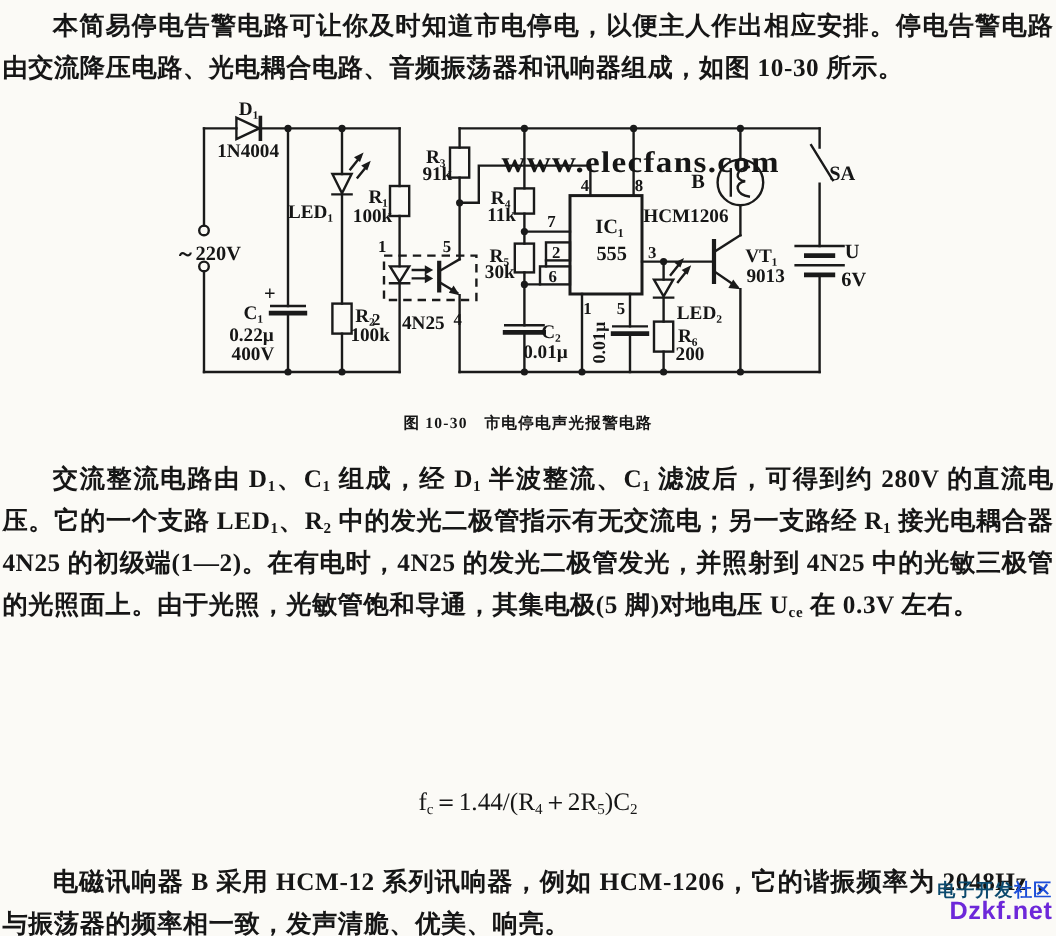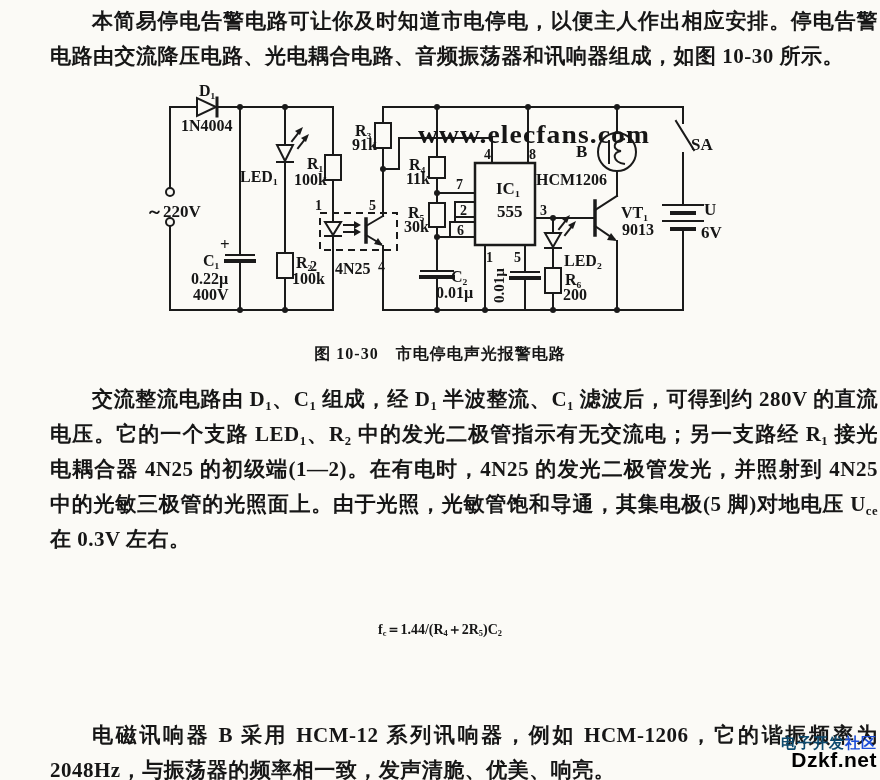--- a/index.html
+++ b/index.html
@@ -12,7 +12,7 @@
   .para{
     position:absolute;left:2px;right:2px;
     font-size:21px;line-height:35px;font-weight:700;
-    text-align:justify;letter-spacing:0.5px;margin-left:48px;
+    text-align:justify;letter-spacing:0.5px;
   }
   .para.indent{text-indent:42px;}
   sub{font-size:0.6em;vertical-align:-0.28em;line-height:0;}

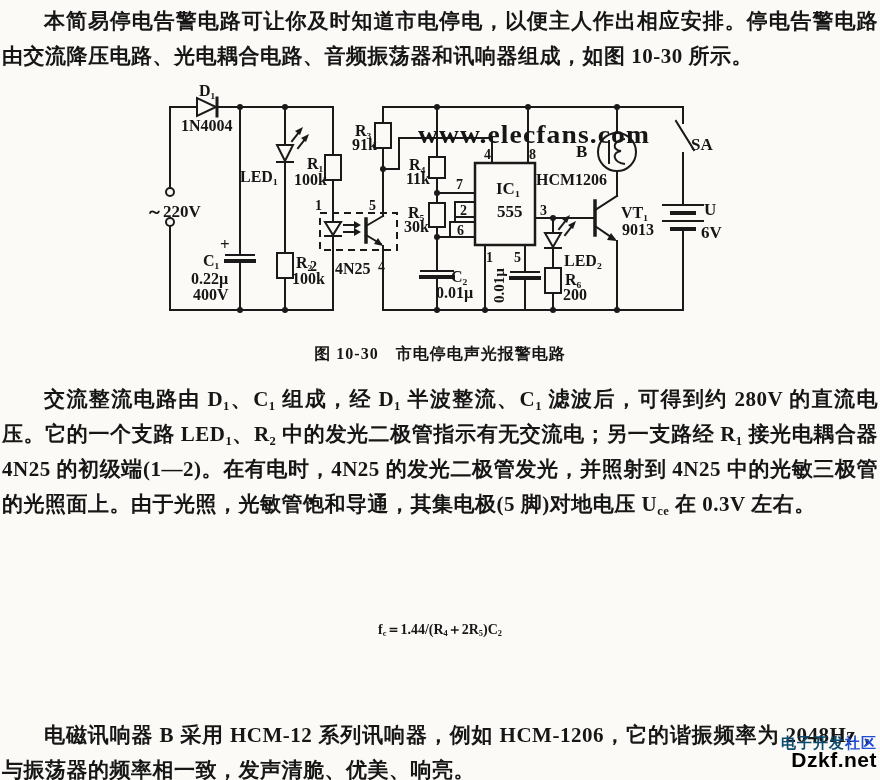--- a/index.html
+++ b/index.html
@@ -18,7 +18,7 @@
   sub{font-size:0.6em;vertical-align:-0.28em;line-height:0;}
   .caption{
     position:absolute;left:0;right:0;top:344px;text-align:center;
-    font-size:16px;font-weight:700;letter-spacing:1px;
+    font-size:13px;font-weight:700;letter-spacing:1px;
   }
   .formula{
     position:absolute;left:0;right:0;top:621px;text-align:center;

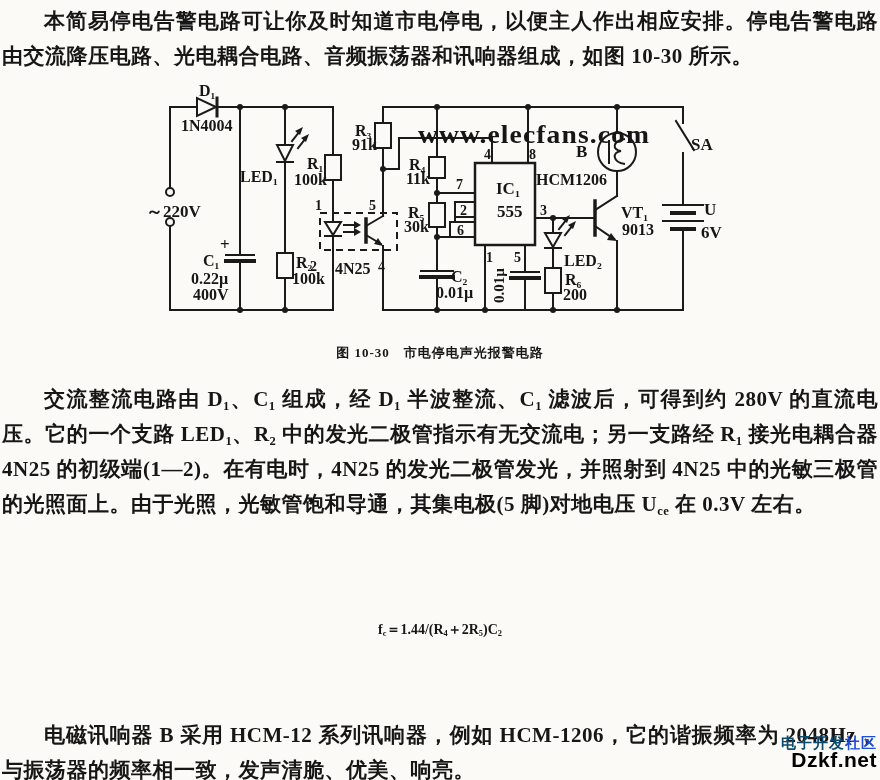--- a/index.html
+++ b/index.html
@@ -21,8 +21,8 @@
     font-size:13px;font-weight:700;letter-spacing:1px;
   }
   .formula{
-    position:absolute;left:0;right:0;top:621px;text-align:center;
-    font-size:14px;font-weight:700;
+    position:absolute;left:0;right:0;top:654px;text-align:center;
+    font-size:21px;font-weight:400;
   }
   svg.circuit{position:absolute;left:0;top:85px;}
   svg .w{stroke:#1a1a1a;stroke-width:2;fill:none;stroke-linecap:square;}

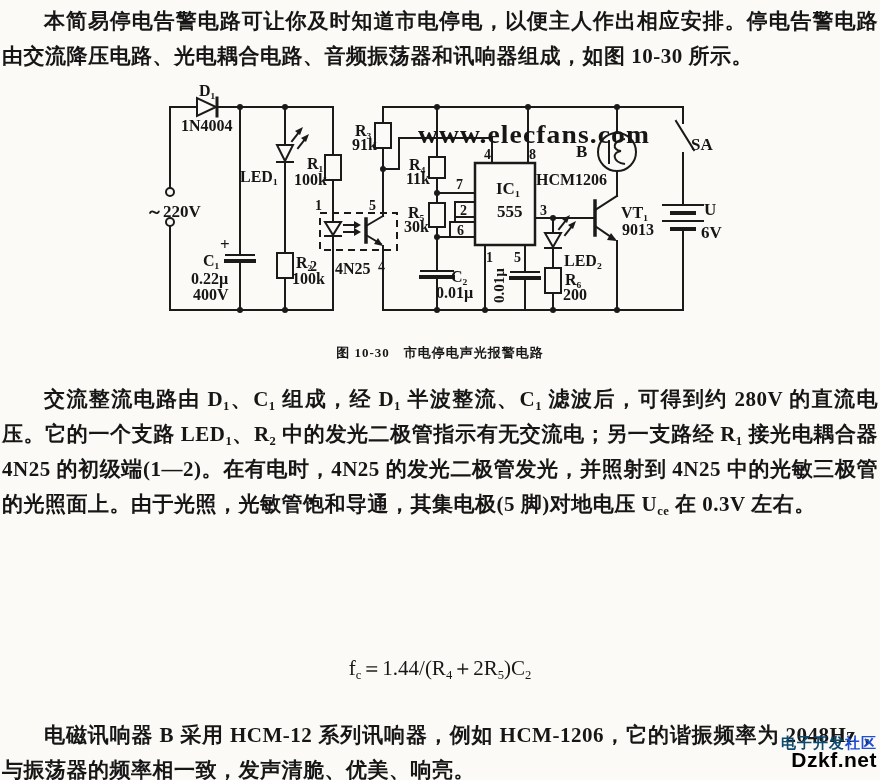--- a/index.html
+++ b/index.html
@@ -286,7 +286,7 @@
     <div class="l1">
       <span style="color:#0c4a6e">电子开发</span><span style="color:#1d4ed8">社区</span>
     </div>
-    <div class="l2" style="color:#000000">Dzkf.net</div>
+    <div class="l2" style="color:#6d28d9">Dzkf.net</div>
   </div>
 
 </div>

